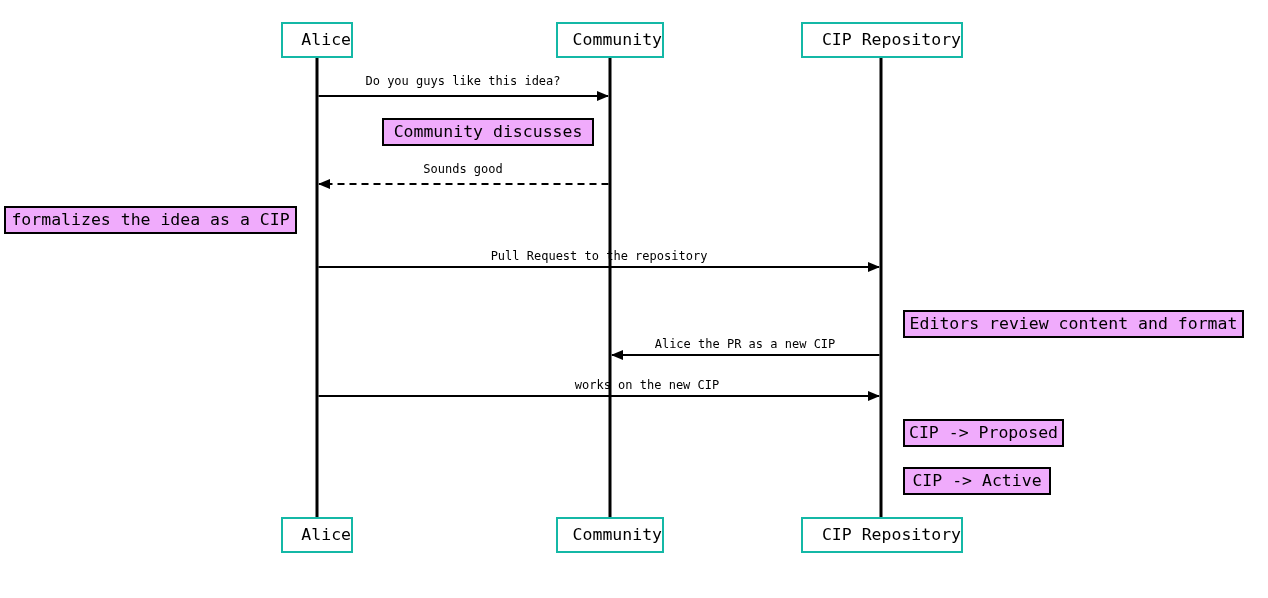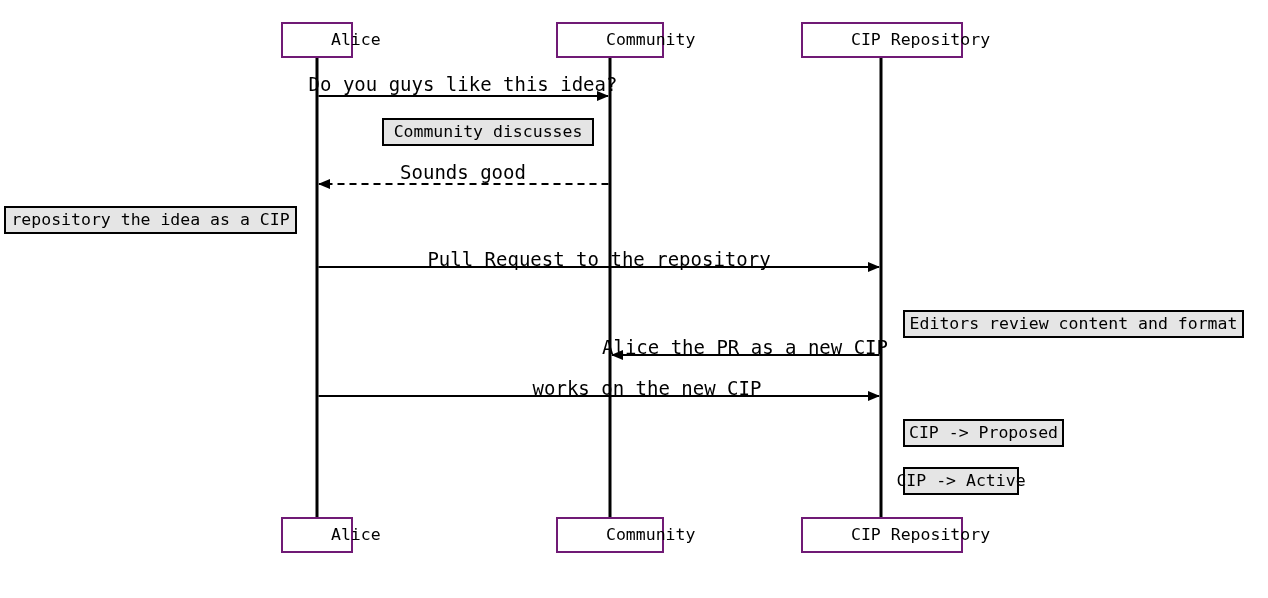--- a/index.html
+++ b/index.html
@@ -28,11 +28,11 @@
   .actor-box {
     position: absolute;
     box-sizing: border-box;
-    border: 2px solid #701a75;
+    border: 2px solid #14b8a6;
     background: #ffffff;
     display: flex;
     align-items: center;
-    justify-content: flex-start;
+    justify-content: flex-end;
     font-size: 16.5px;
     line-height: 1;
     color: #000000;

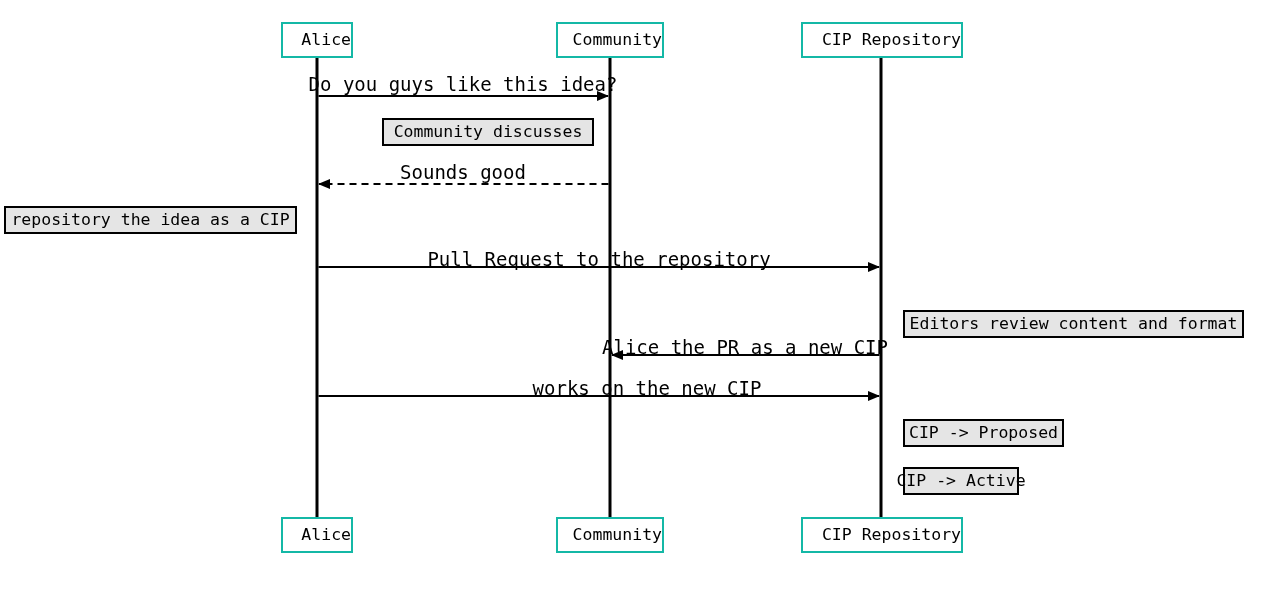--- a/index.html
+++ b/index.html
@@ -58,7 +58,7 @@
   }
   .msg-label {
     position: absolute;
-    font-size: 19px;
+    font-size: 12px;
     line-height: 1;
     color: #000000;
     white-space: nowrap;

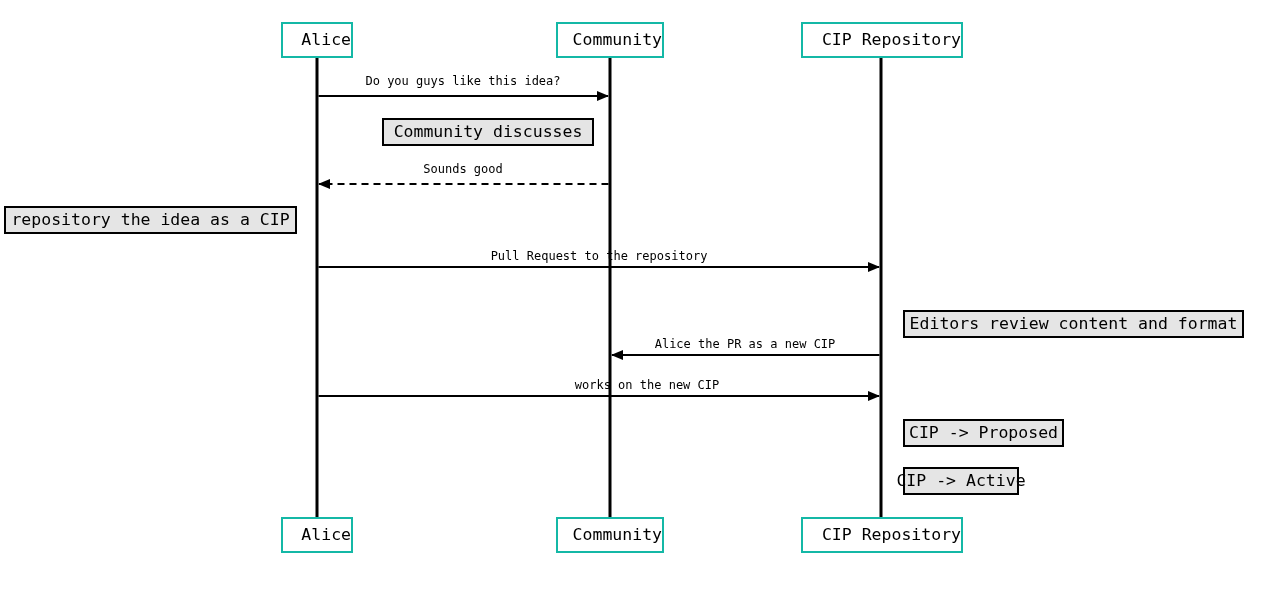--- a/index.html
+++ b/index.html
@@ -45,7 +45,7 @@
     position: absolute;
     box-sizing: border-box;
     border: 2px solid #000000;
-    background: #e5e5e5;
+    background: #f0abfc;
     display: flex;
     align-items: center;
     justify-content: center;

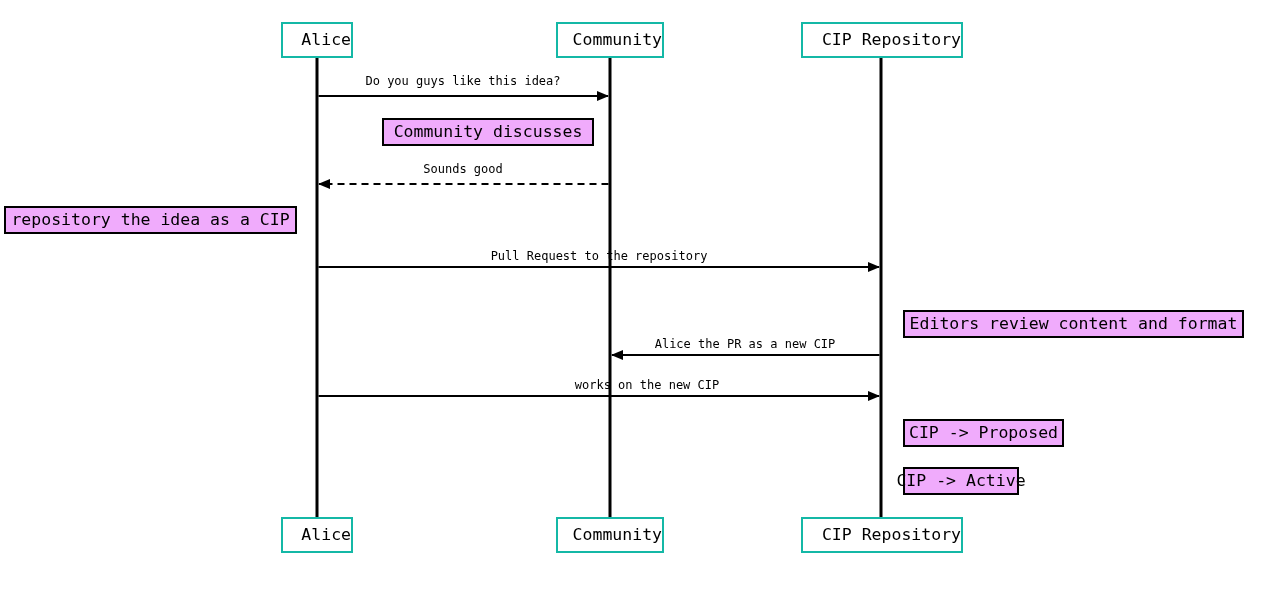--- a/index.html
+++ b/index.html
@@ -130,7 +130,7 @@
         <span>Community discusses</span>
       </div>
       <div class="note-box" style="left: 4px; top: 206px; width: 293px; height: 28px;">
-        <span>repository the idea as a CIP</span>
+        <span>formalizes the idea as a CIP</span>
       </div>
       <div class="note-box" style="left: 903px; top: 310px; width: 341px; height: 28px;">
         <span>Editors review content and format</span>

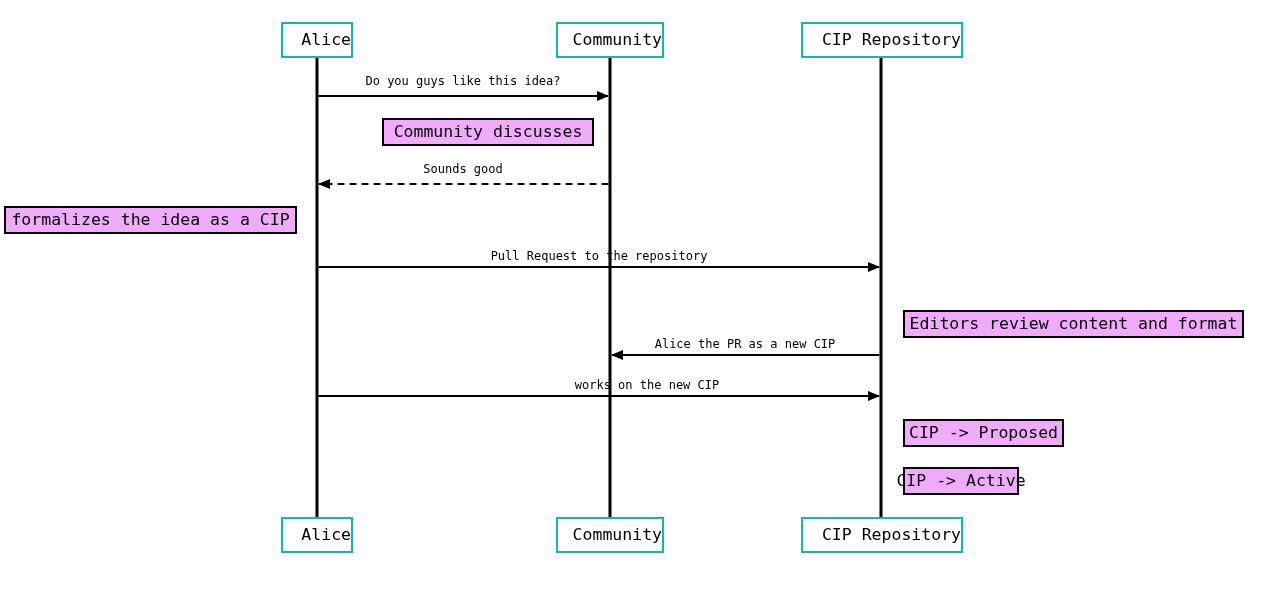--- a/index.html
+++ b/index.html
@@ -138,7 +138,7 @@
       <div class="note-box" style="left: 903px; top: 419px; width: 161px; height: 28px;">
         <span>CIP -&gt; Proposed</span>
       </div>
-      <div class="note-box" style="left: 903px; top: 467px; width: 116px; height: 28px;">
+      <div class="note-box" style="left: 903px; top: 467px; width: 148px; height: 28px;">
         <span>CIP -&gt; Active</span>
       </div>
     </div>

